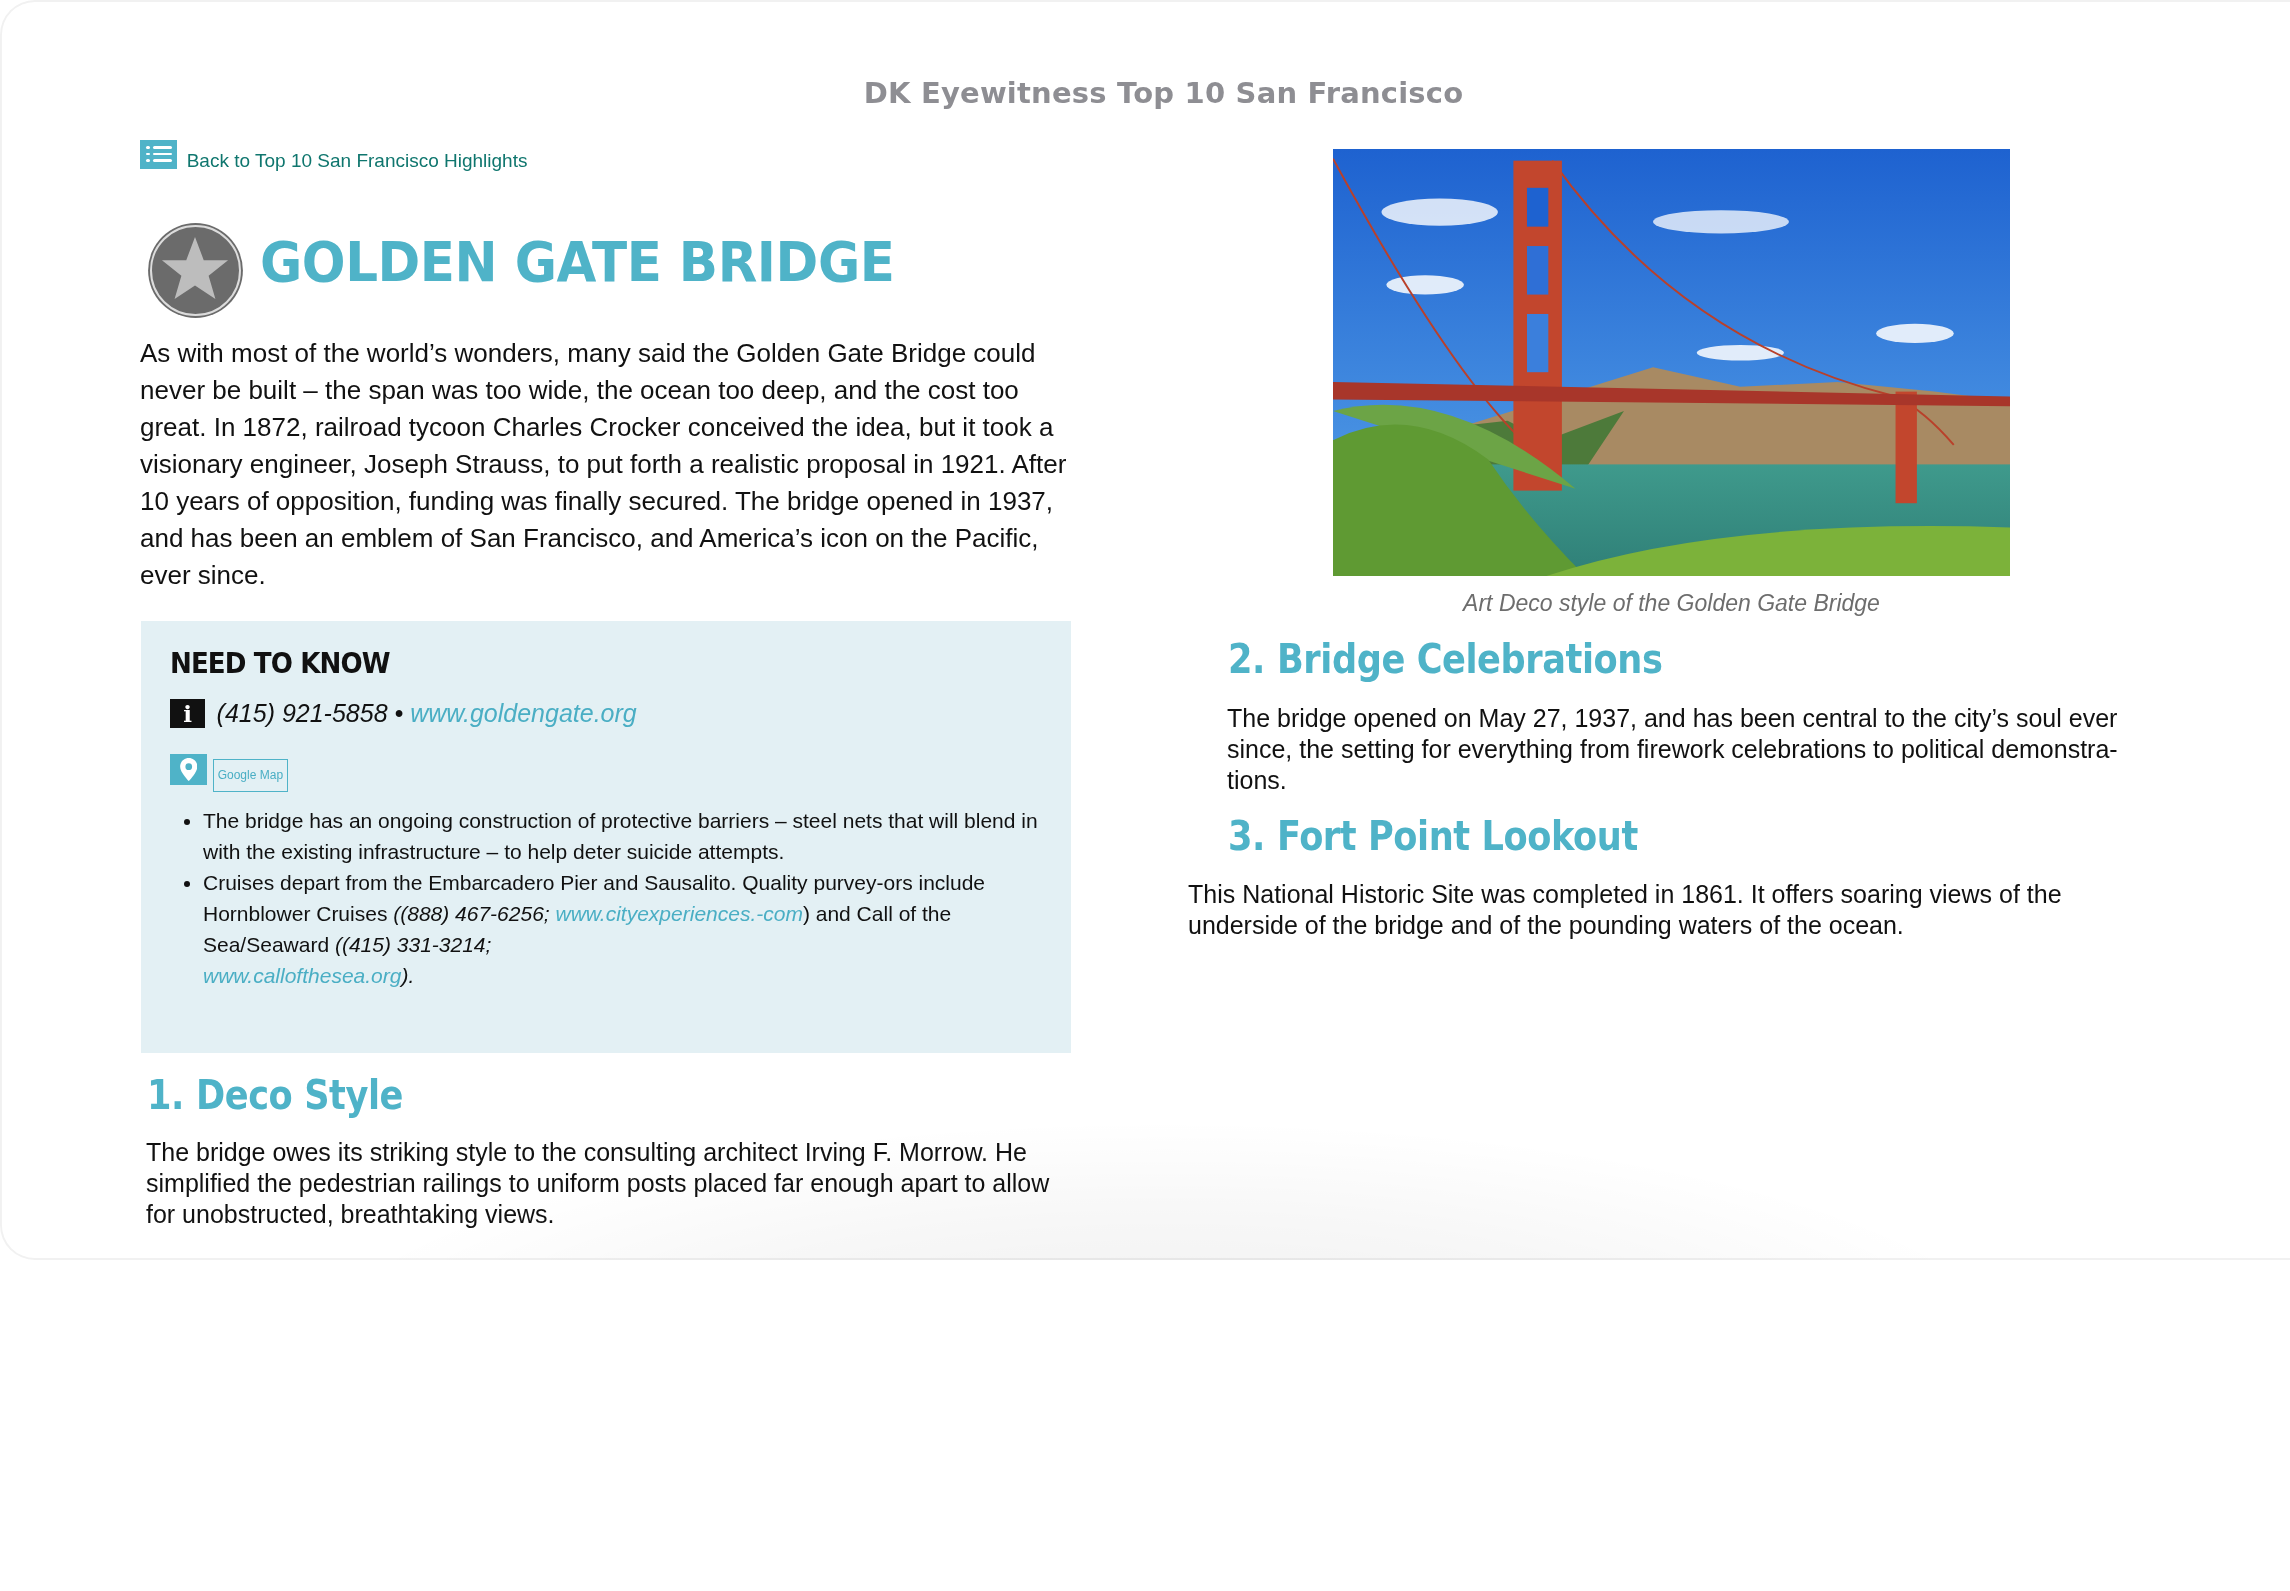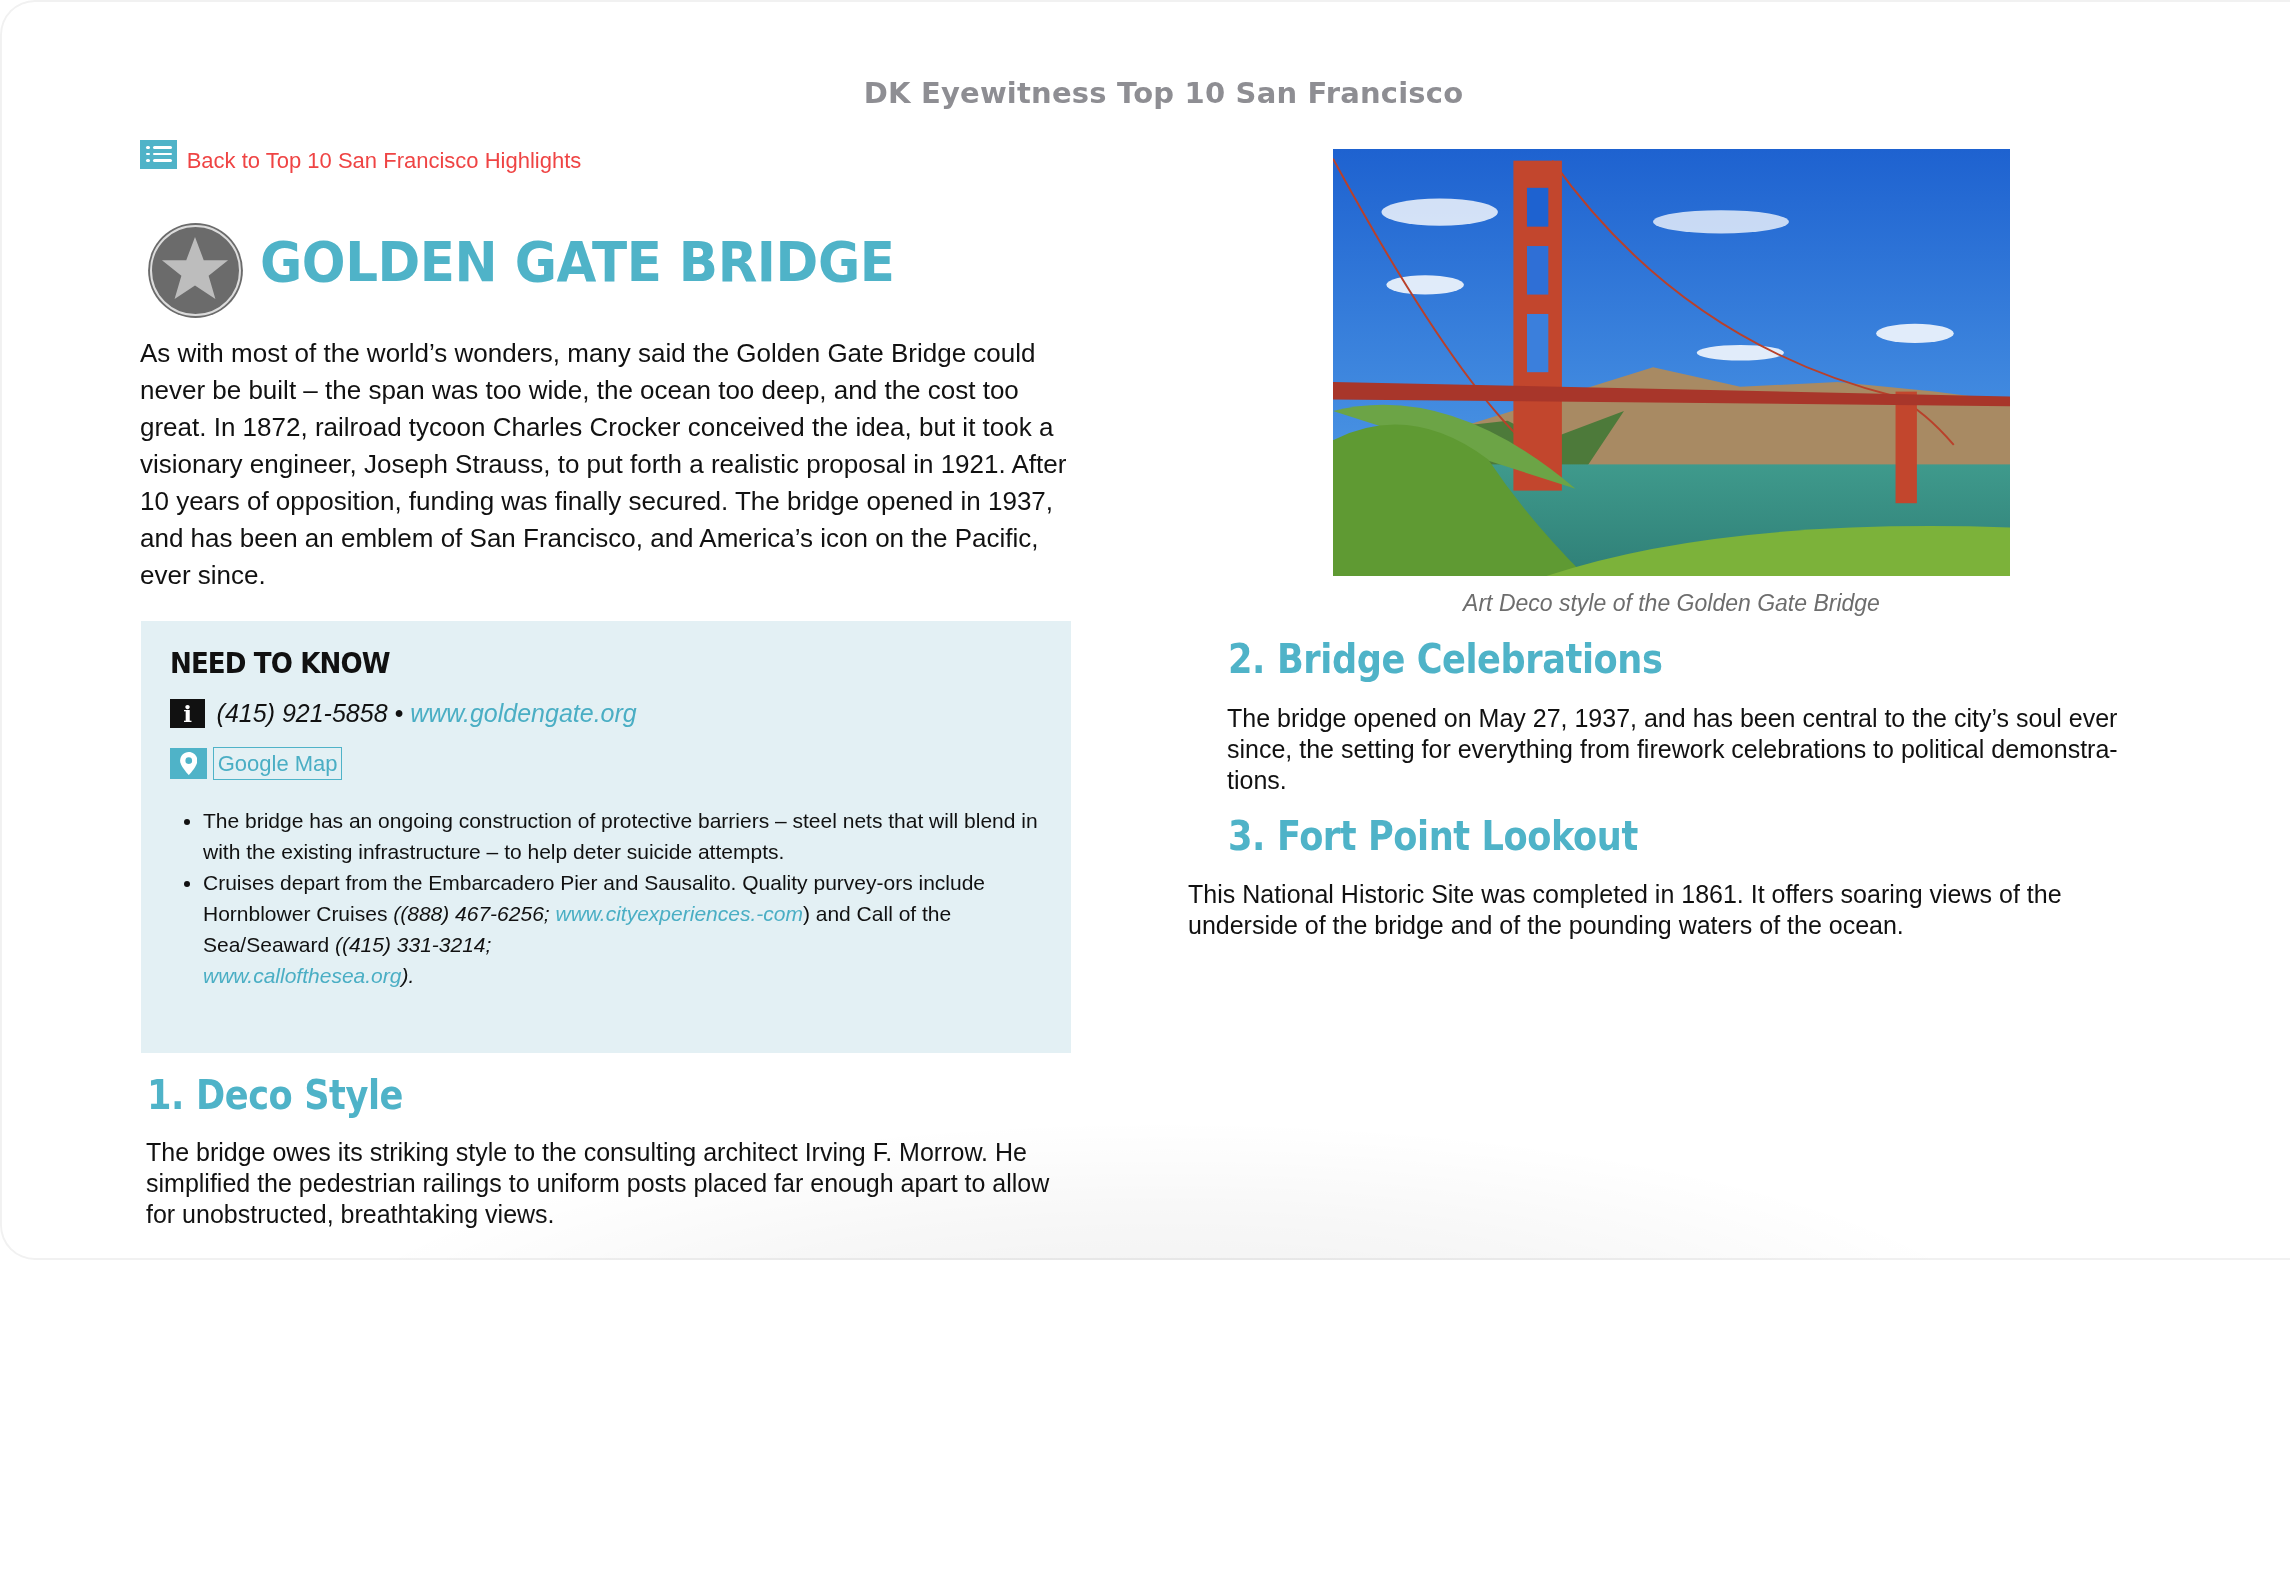--- a/index.html
+++ b/index.html
@@ -16,7 +16,7 @@
   .list-icon i { position:absolute; left:5.8px; height:2.9px; background:#fff; border-radius:1.9px; }
   .list-icon i.d { width:3.9px; }
   .list-icon i.l { left:12.6px; width:19.4px; }
-  .back-text { font-size:22px; color:#ef4444; line-height:19.4px; margin-bottom:-1.9px; }
+  .back-text { font-size:19px; color:#0f766e; line-height:19.4px; margin-bottom:-1.9px; }
   .star-badge { position:absolute; left:150px; top:225px; width:91px; height:91px; border-radius:50%;
           background:#6b6b6b; border:2.9px solid #dcdcdc; box-shadow:0 0 0 1.9px #6b6b6b; box-sizing:border-box; }
   .star-badge svg { position:absolute; left:7.8px; top:5.8px; }

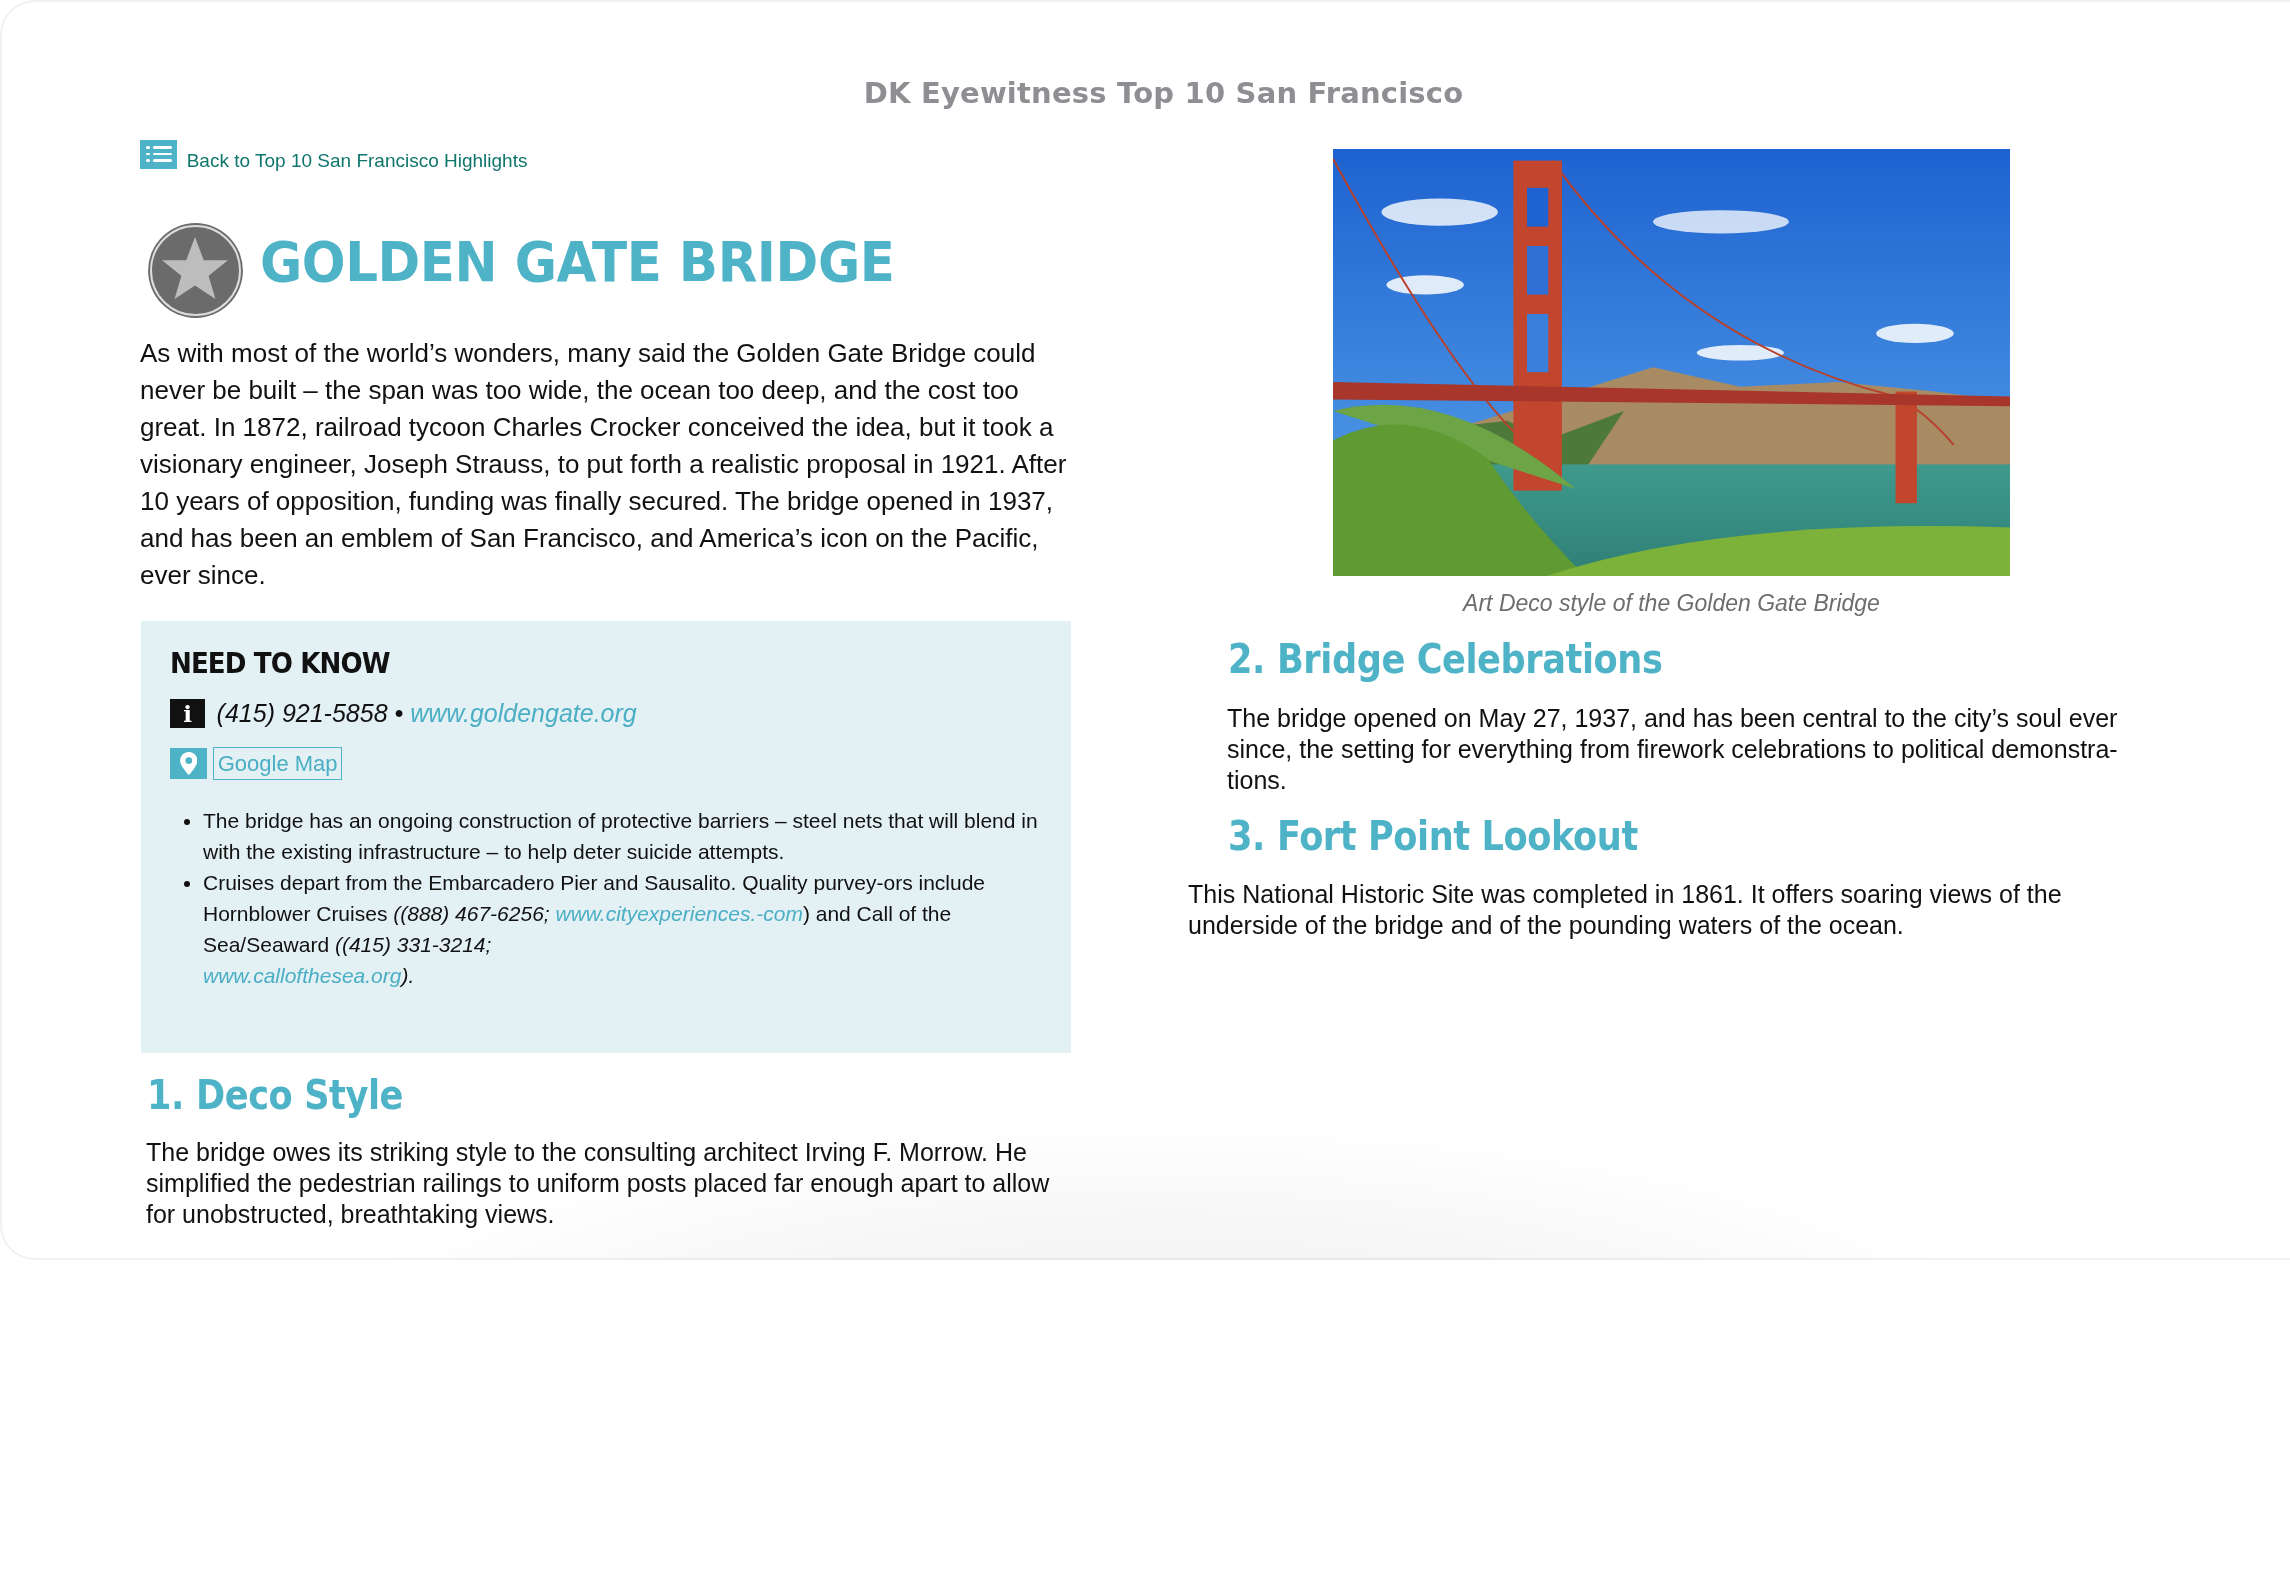--- a/index.html
+++ b/index.html
@@ -33,7 +33,7 @@
   .ntk-map { position:absolute; left:29px; top:126px; display:flex; align-items:center; gap:5.8px; }
   .pin-icon { width:37px; height:31px; background:#4fb3c8; position:relative; }
   .pin-icon svg { position:absolute; left:9.7px; top:3.9px; }
-  .map-btn { border:1.9px solid #4fb3c8; color:#4aaec4; font-size:22px; padding:3.9px 3.9px; line-height:23px; background:transparent; }
+  .map-btn { border:1.9px solid #4fb3c8; color:#4aaec4; font-size:12px; padding:3.9px 3.9px; line-height:23px; background:transparent;margin-top:12px; }
   .ntk-list { position:absolute; left:29px; top:184px; width:873px; margin:0; padding:0 0 0 33px; font-size:21px; line-height:31px; color:#111; }
   .ntk-list li { margin:0; padding-left:0; }
   .ntk-list em { font-style:italic; }

